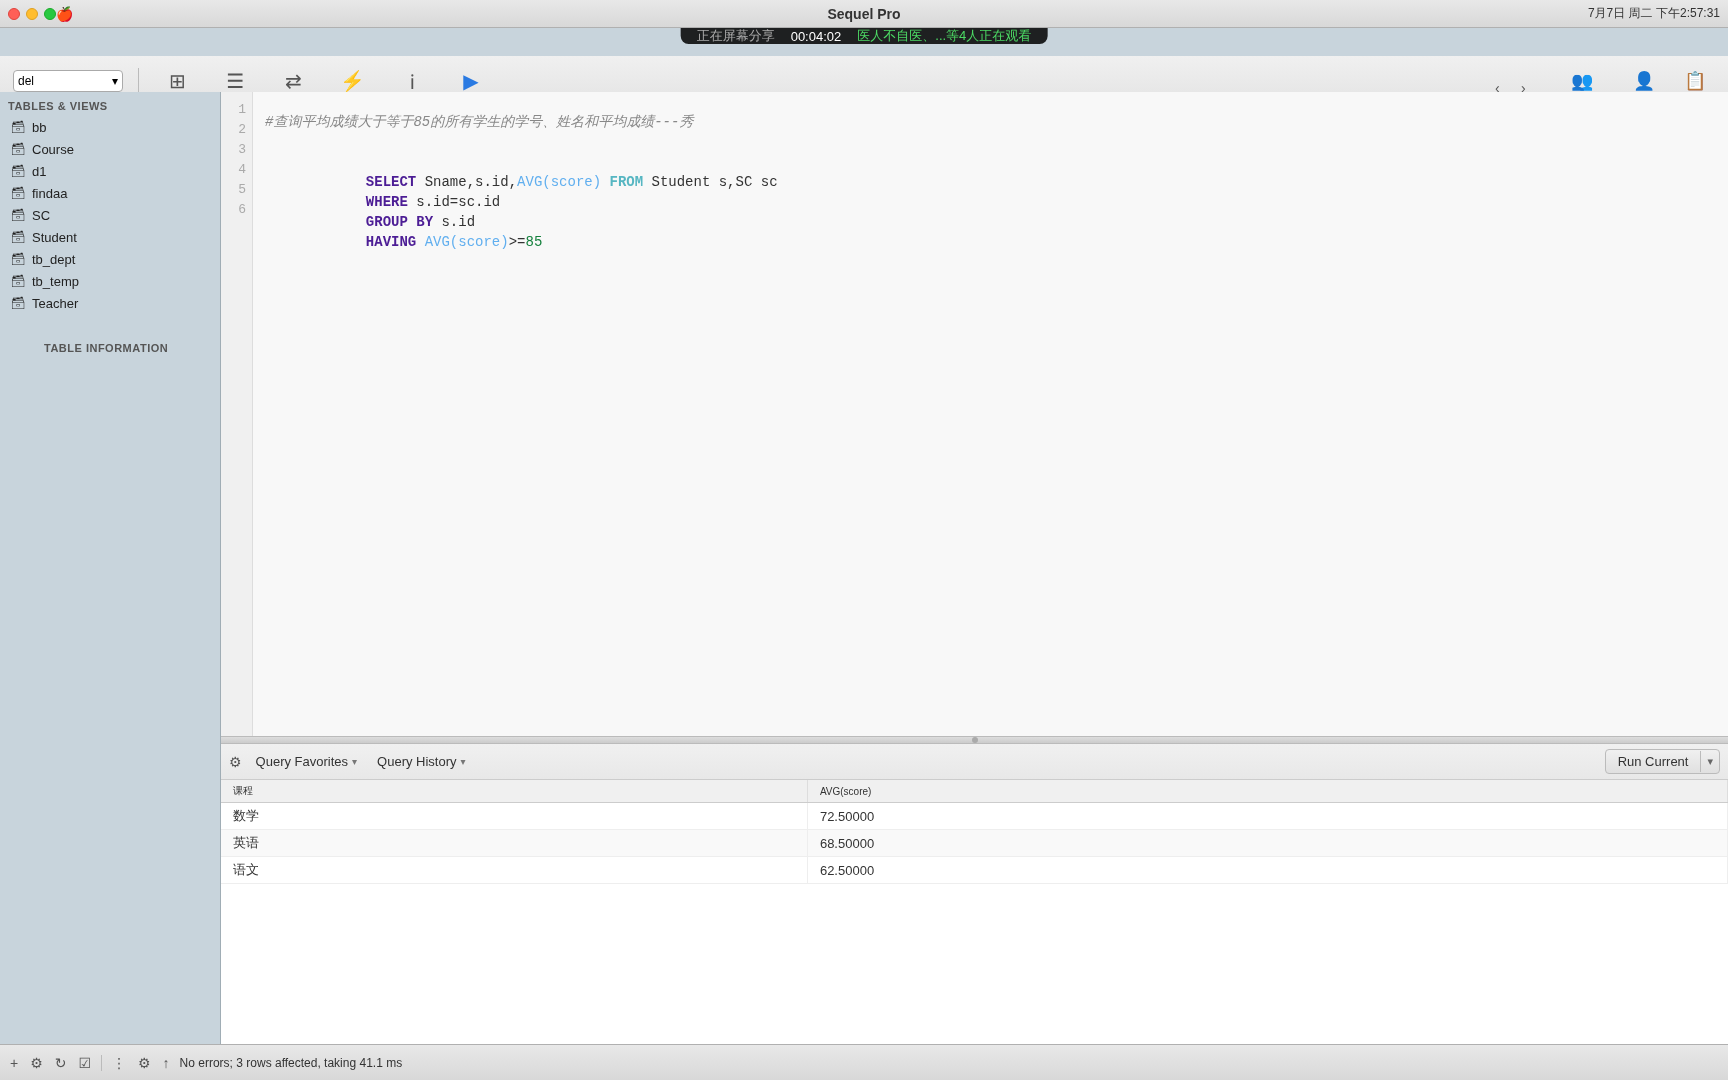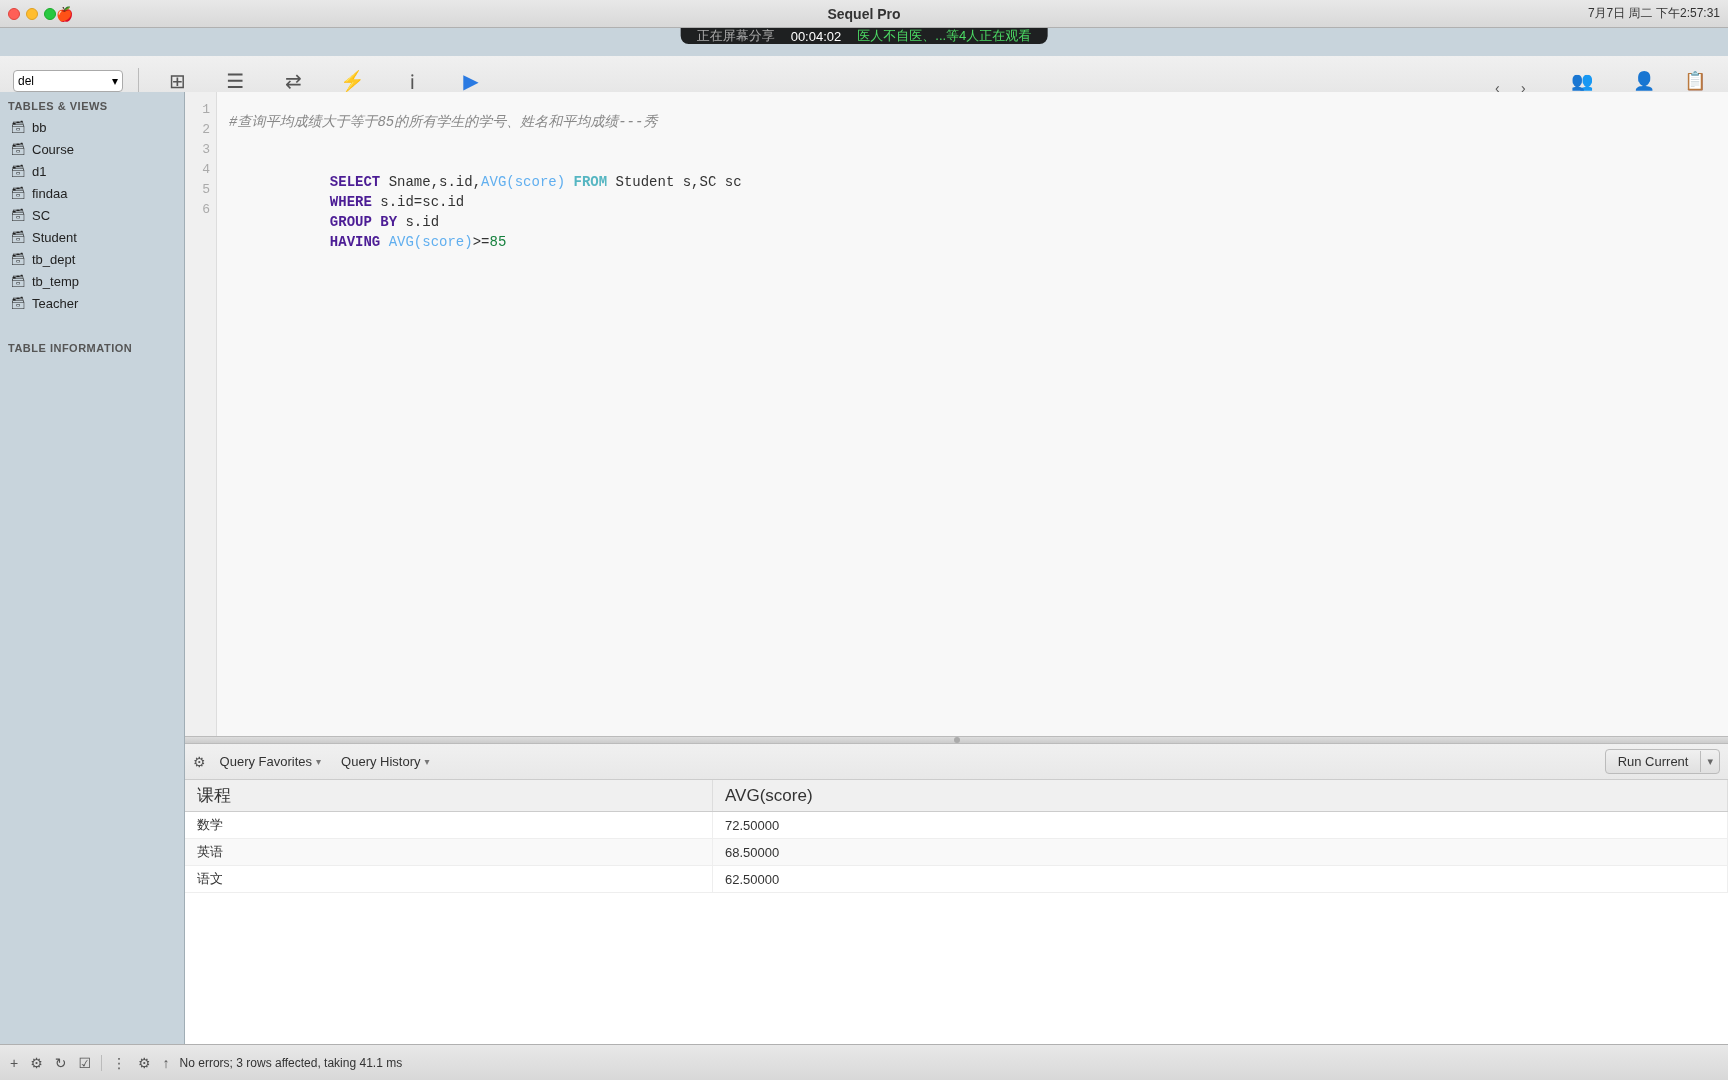--- a/index.html
+++ b/index.html
@@ -187,7 +187,7 @@
 
     
     .sidebar {
-      width: 185px;
+      width: 221px;
       background: #c8d4dc;
       border-right: 1px solid #a0adb5;
       display: flex;

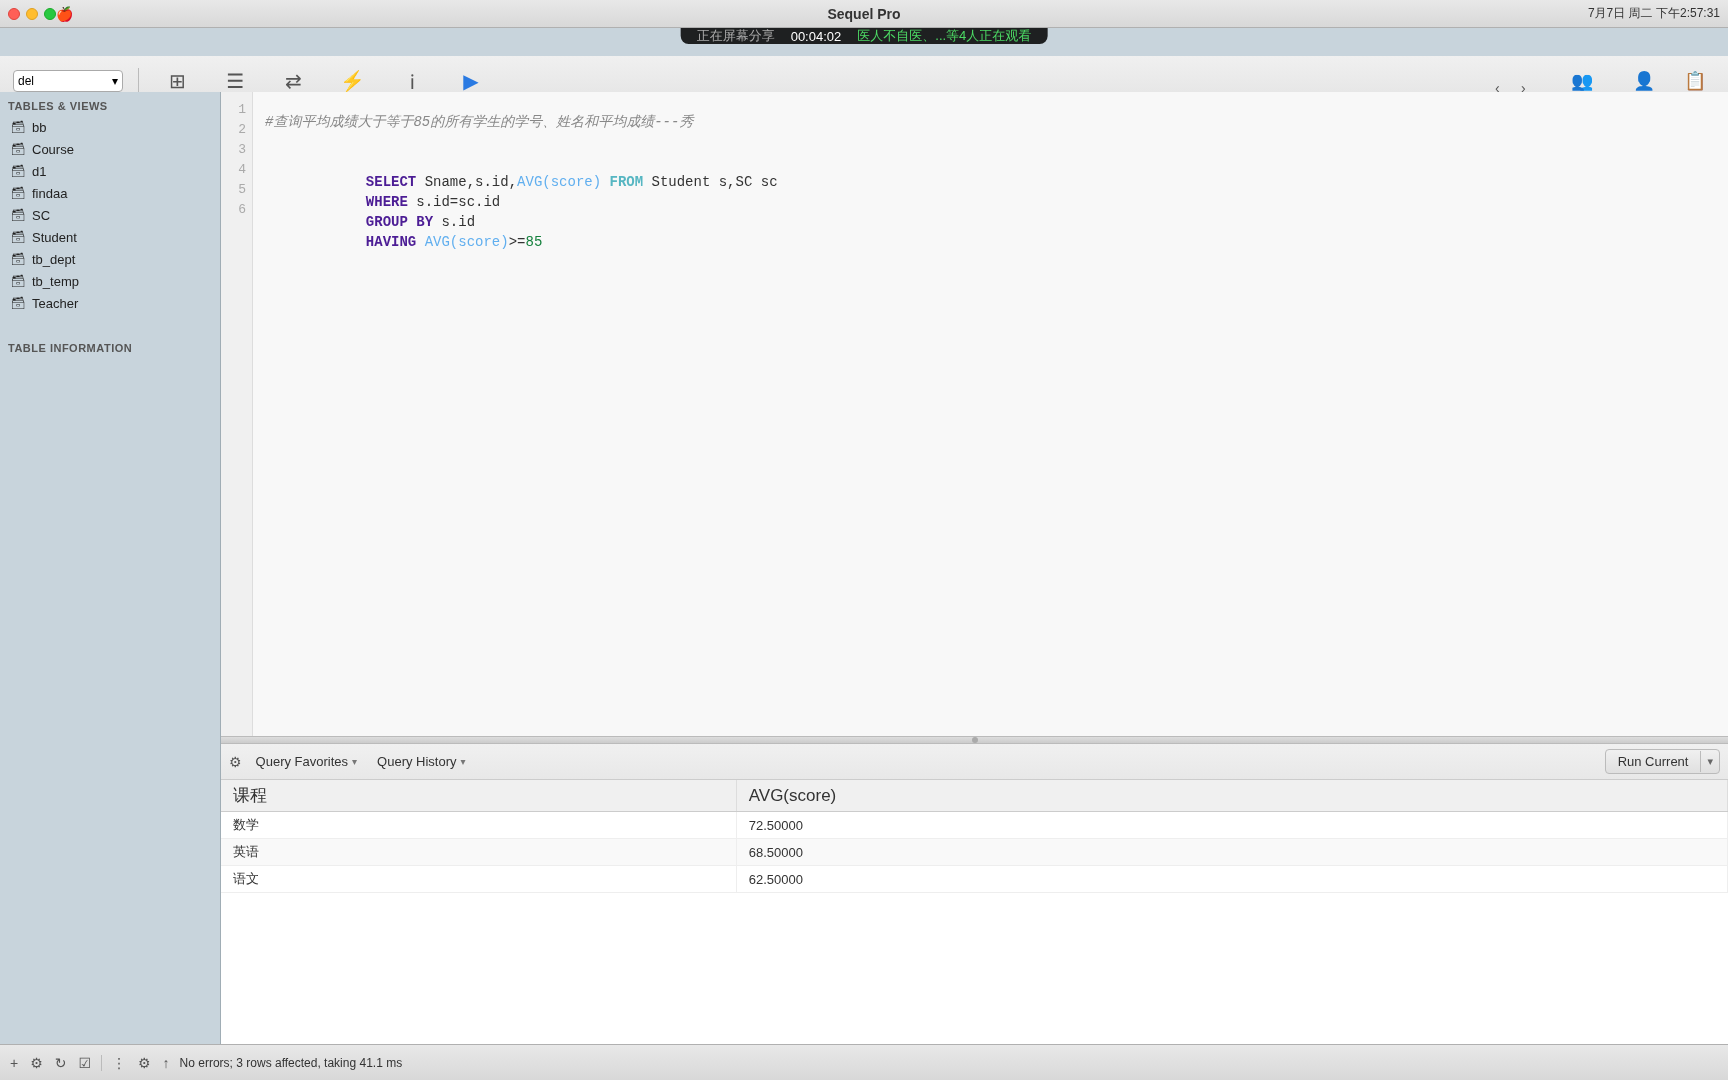--- a/index.html
+++ b/index.html
@@ -222,6 +222,7 @@
     }
     .sidebar-section-lower {
       margin-top: 20px;
+      padding-left: 36px;
     }
     .table-info-label {
       font-size: 11px;

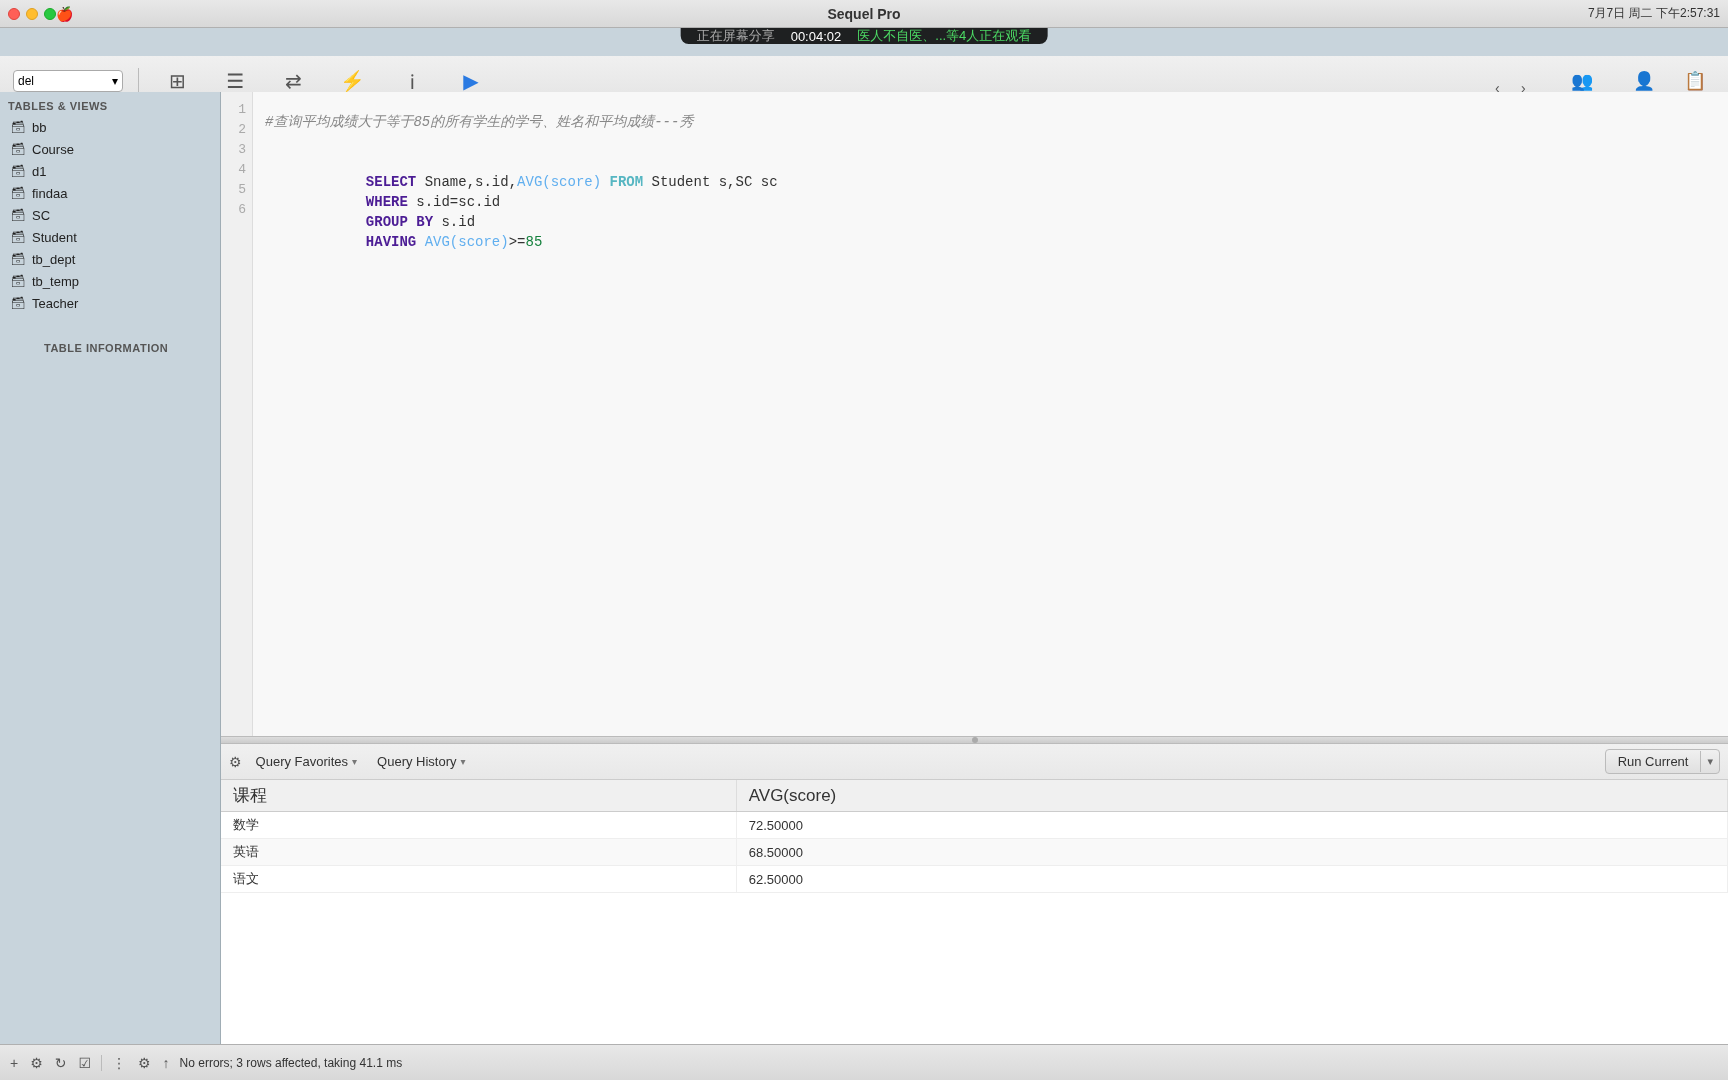--- a/index.html
+++ b/index.html
@@ -378,7 +378,7 @@
       text-align: left;
       font-weight: 500;
       color: #333;
-      font-size: 17px;
+      font-size: 10px;
     }
     td {
       padding: 4px 12px;

